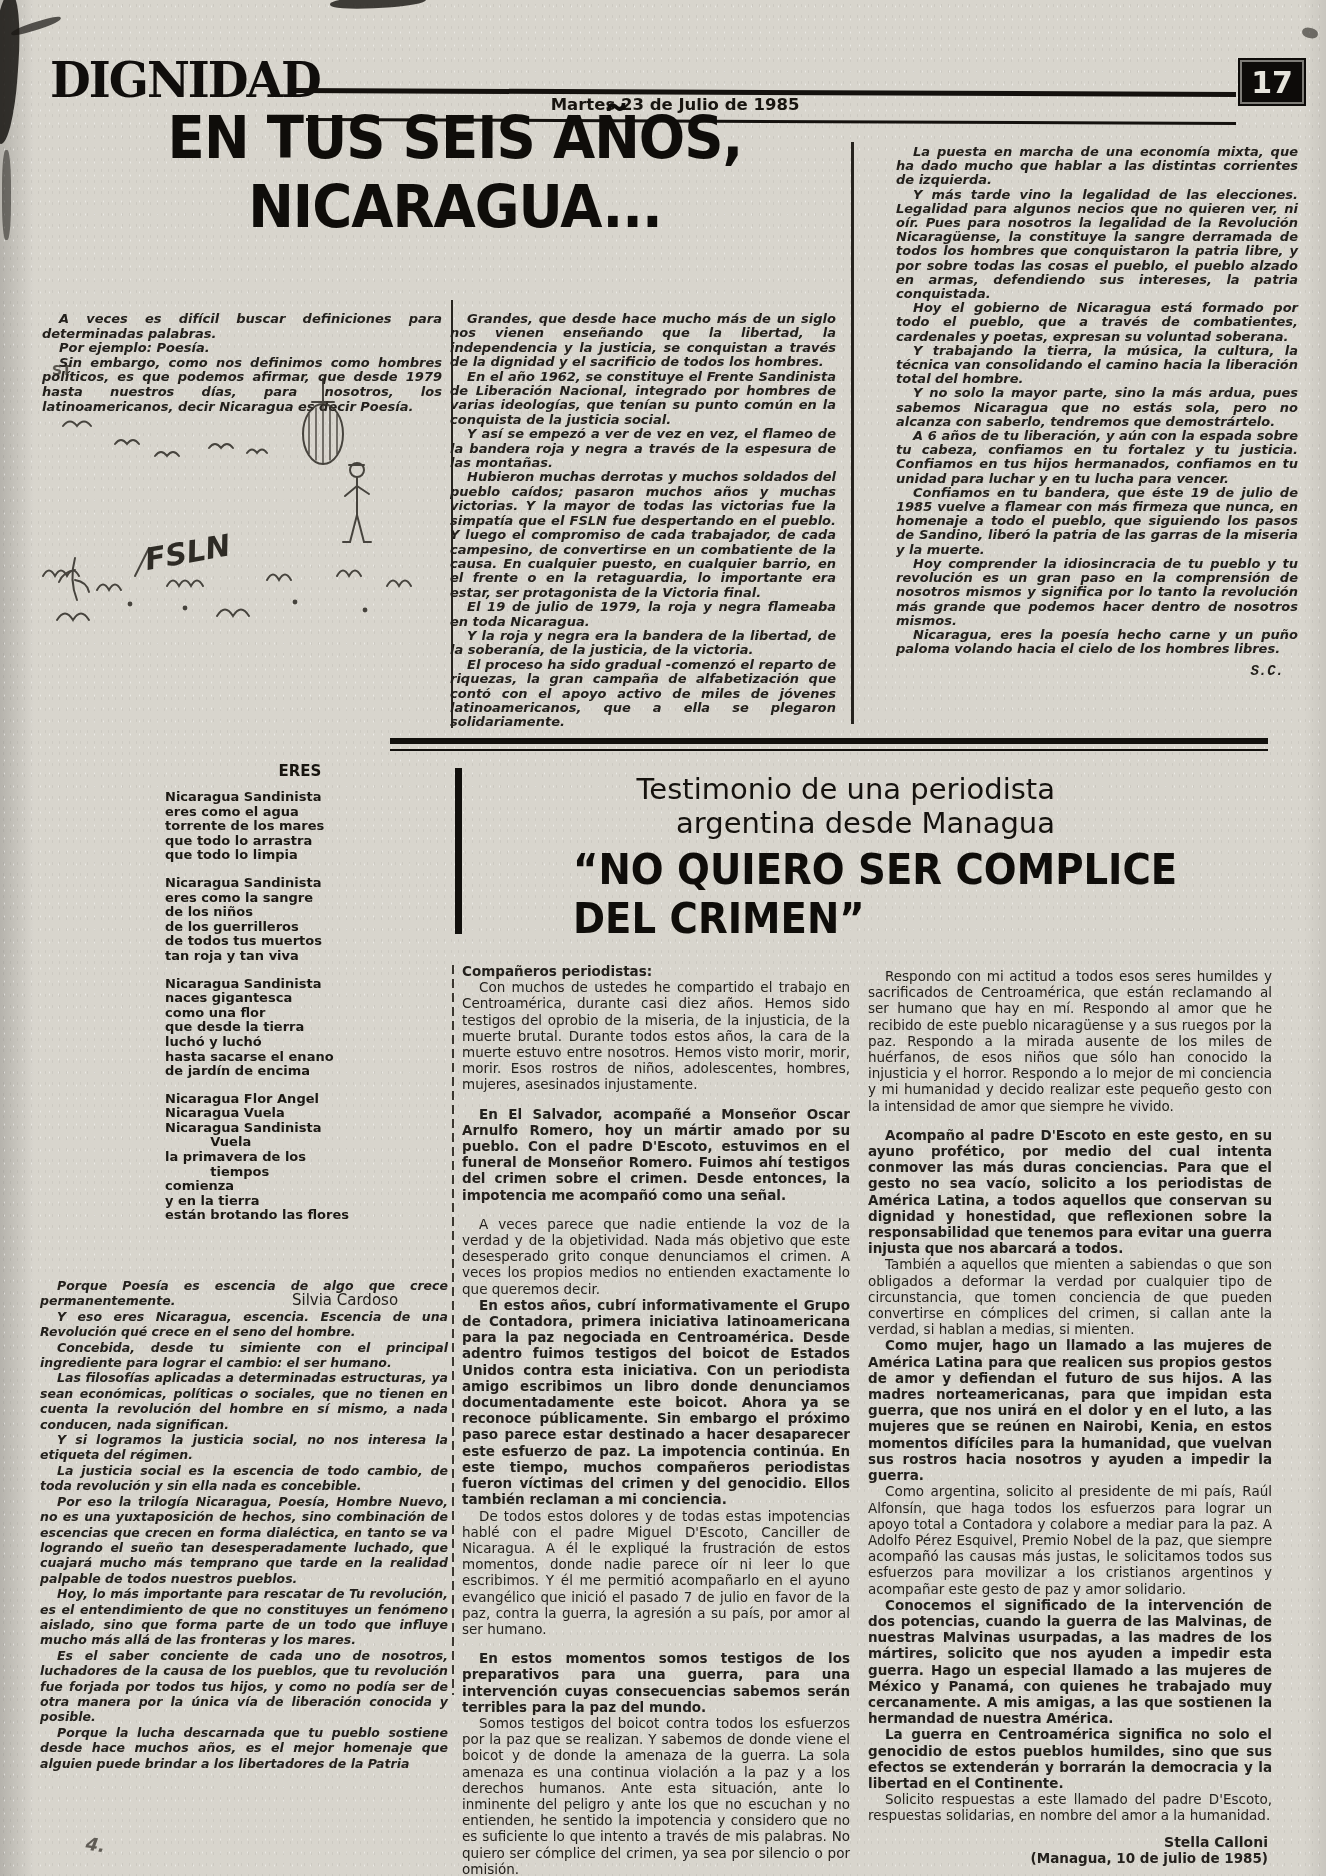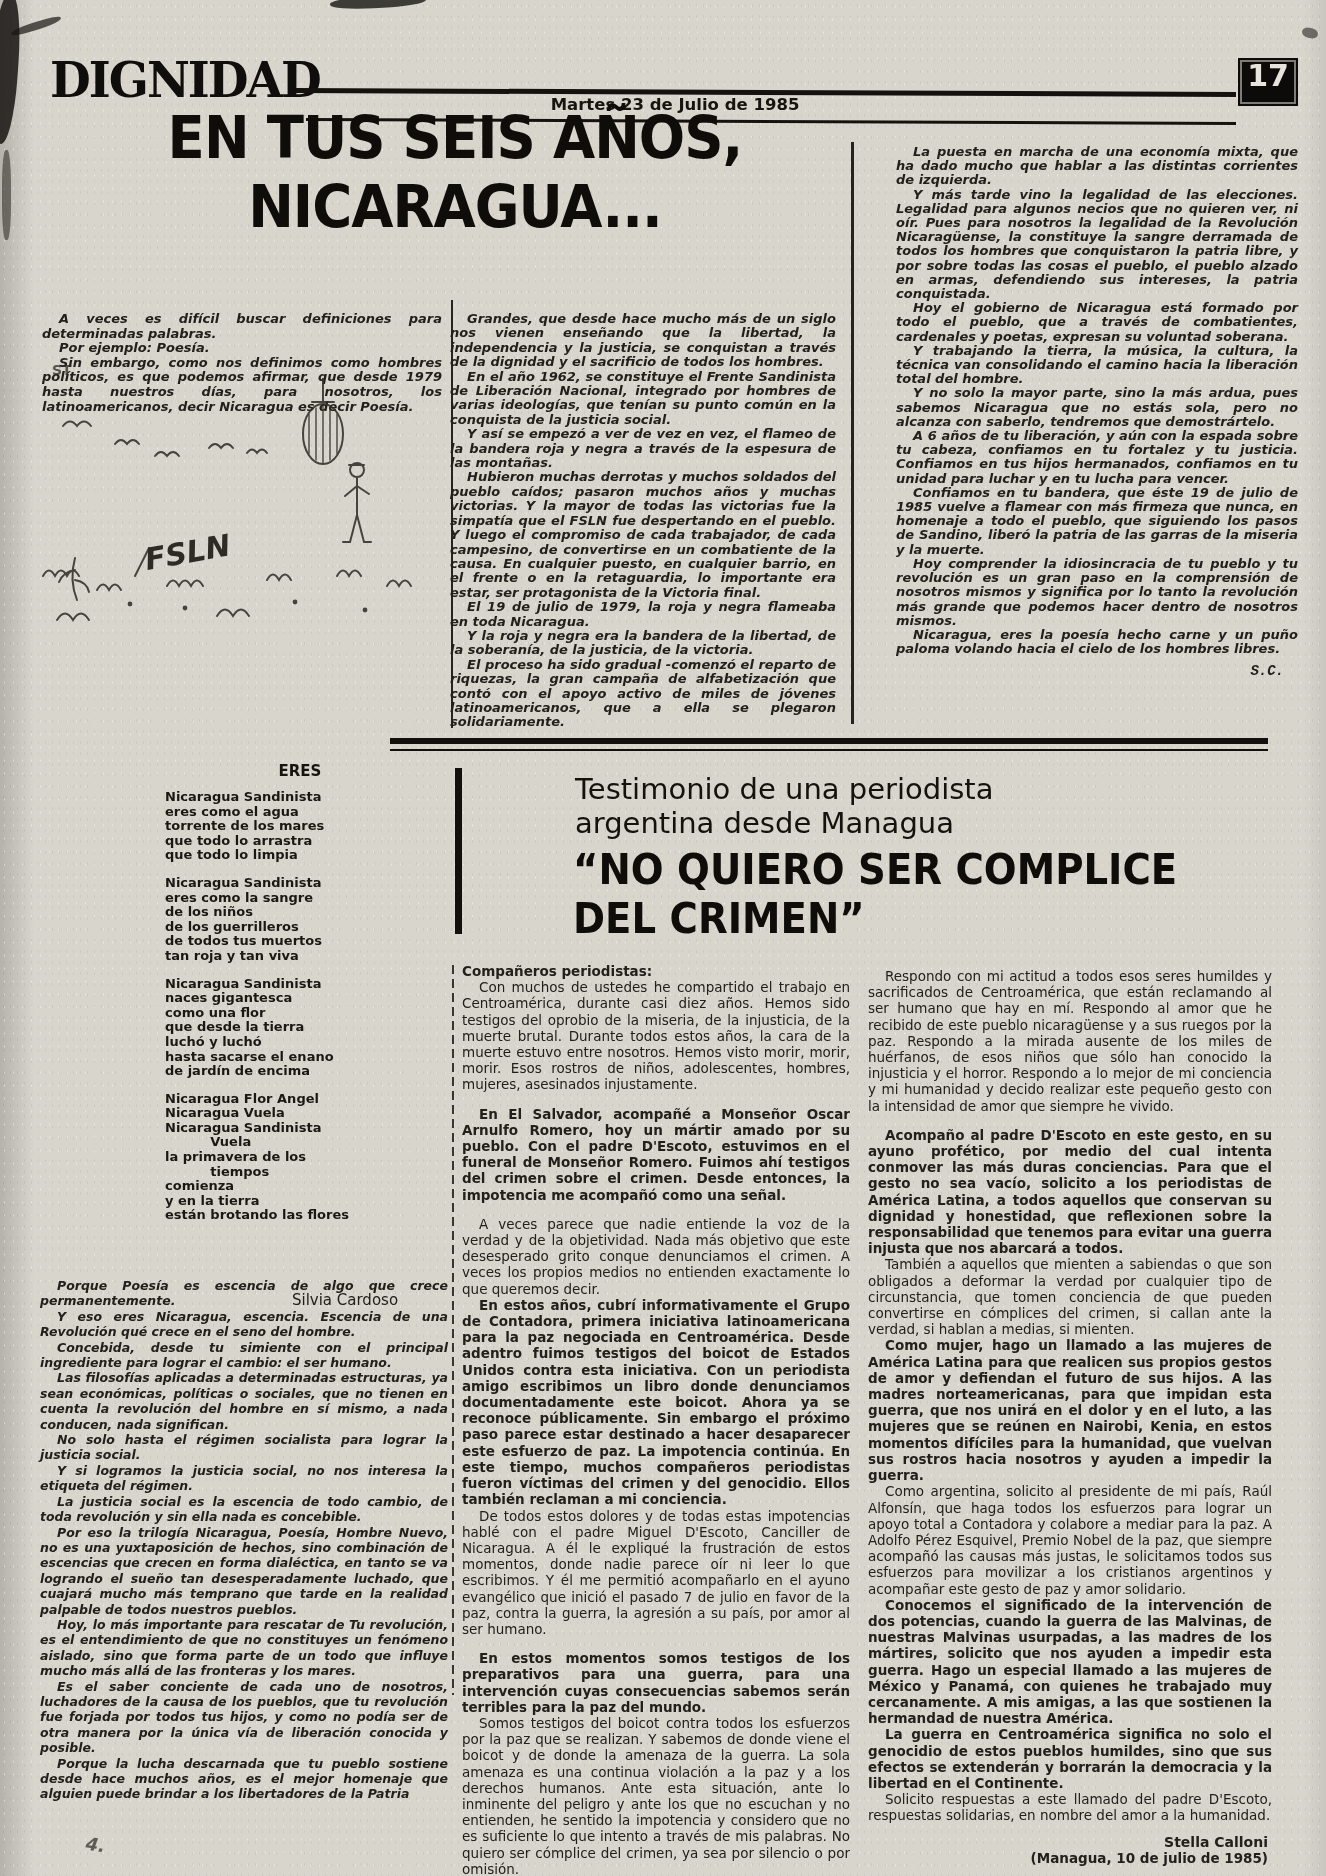--- a/index.html
+++ b/index.html
@@ -25,9 +25,9 @@
   .rule1{left:296px;top:90px;width:940px;height:5px;transform:rotate(.25deg);}
   .rule2{left:306px;top:120px;width:930px;height:3px;transform:rotate(.25deg);}
   .date{left:515px;top:95px;width:320px;text-align:center;font-size:16.5px;font-weight:bold;color:#17140f;}
-  .pagebox{left:1238px;top:58px;width:60px;height:48px;background:#0d0b09;
+  .pagebox{left:1238px;top:58px;width:68px;height:48px;background:#0d0b09;
     box-shadow:inset 0 0 0 2px #0d0b09, inset 0 0 0 4px rgba(220,218,210,.55);
-    display:flex;align-items:flex-start;justify-content:center;}
+    display:flex;align-items:center;justify-content:center;}
   .pagenum{color:#e6e4dc;font-size:30px;font-weight:bold;}
   
   .headline1{left:85px;top:104px;width:740px;text-align:center;font-weight:bold;

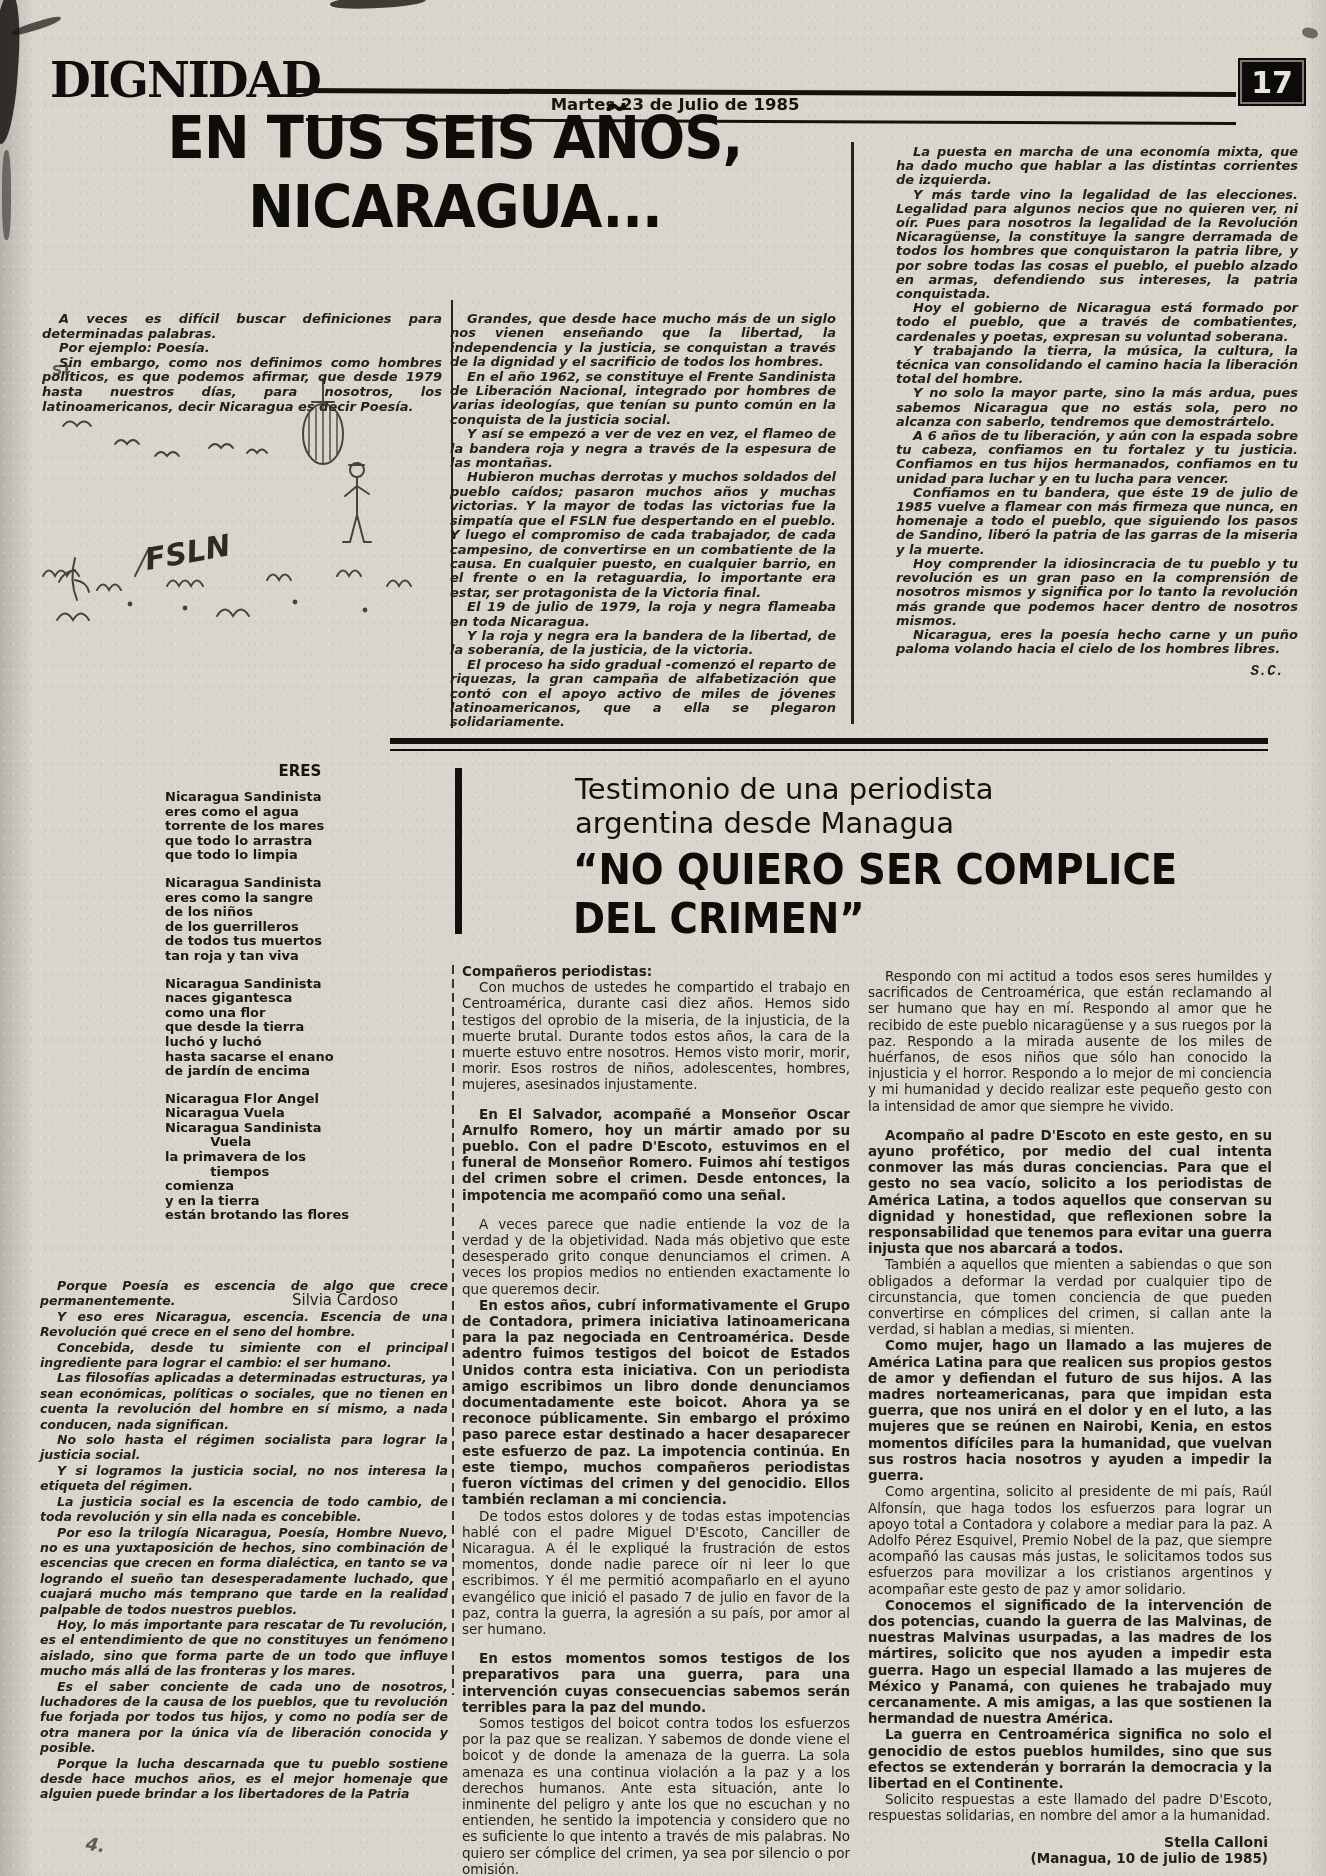--- a/index.html
+++ b/index.html
@@ -56,7 +56,7 @@
   .essay{left:40px;top:1278px;width:408px;font-size:12.5px;line-height:15.4px;}
   
   .kickerbar{left:455px;top:768px;width:7px;height:166px;background:#12100d;}
-  .kicker{left:575px;top:772px;width:480px;font-size:29px;line-height:34px;color:#15120e;white-space:pre-line;}
+  .kicker{left:575px;top:772px;width:480px;font-size:29px;line-height:34px;color:#15120e;white-space:pre-line;text-align:right;}
   .headline2{left:573px;top:845px;width:720px;font-weight:bold;font-size:42px;line-height:49px;
     color:#0f0d0a;white-space:pre-line;transform:scaleX(.92);transform-origin:left top;letter-spacing:0;}
   .vr-c{left:452px;top:965px;width:2px;height:730px;background:

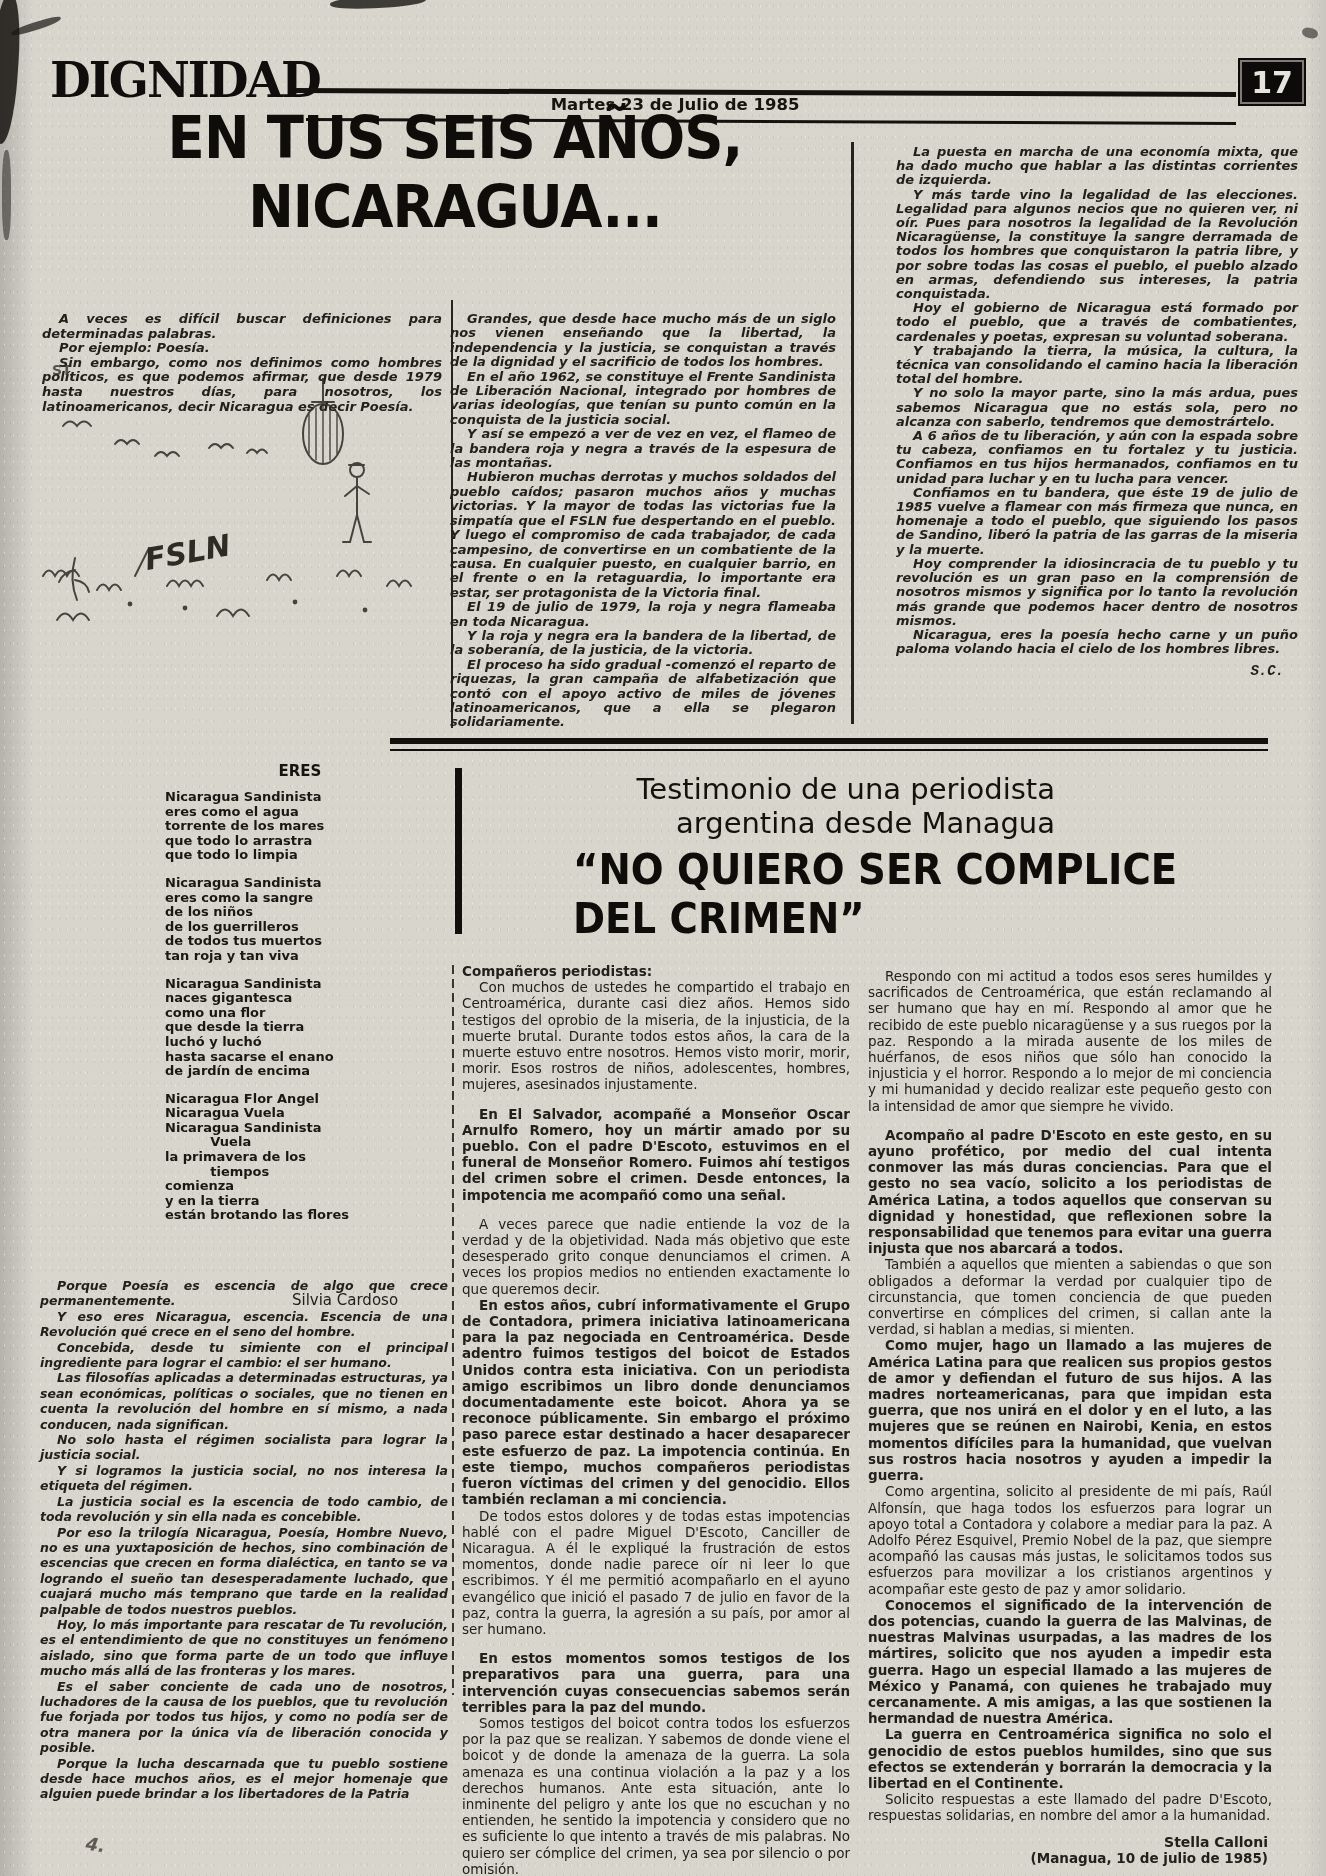--- a/index.html
+++ b/index.html
@@ -227,7 +227,6 @@
       <p class="">Y eso eres Nicaragua, escencia. Escencia de una Revolución qué crece en el seno del hombre.</p>
       <p class="">Concebida, desde tu simiente con el principal ingrediente para lograr el cambio: el ser humano.</p>
       <p class="">Las filosofías aplicadas a determinadas estructuras, ya sean económicas, políticas o sociales, que no tienen en cuenta la revolución del hombre en sí mismo, a nada conducen, nada significan.</p>
-      <p class="">No solo hasta el régimen socialista para lograr la justicia social.</p>
       <p class="">Y si logramos la justicia social, no nos interesa la etiqueta del régimen.</p>
       <p class="">La justicia social es la escencia de todo cambio, de toda revolución y sin ella nada es concebible.</p>
       <p class="">Por eso la trilogía Nicaragua, Poesía, Hombre Nuevo, no es una yuxtaposición de hechos, sino combinación de escencias que crecen en forma dialéctica, en tanto se va logrando el sueño tan desesperadamente luchado, que cuajará mucho más temprano que tarde en la realidad palpable de todos nuestros pueblos.</p>

